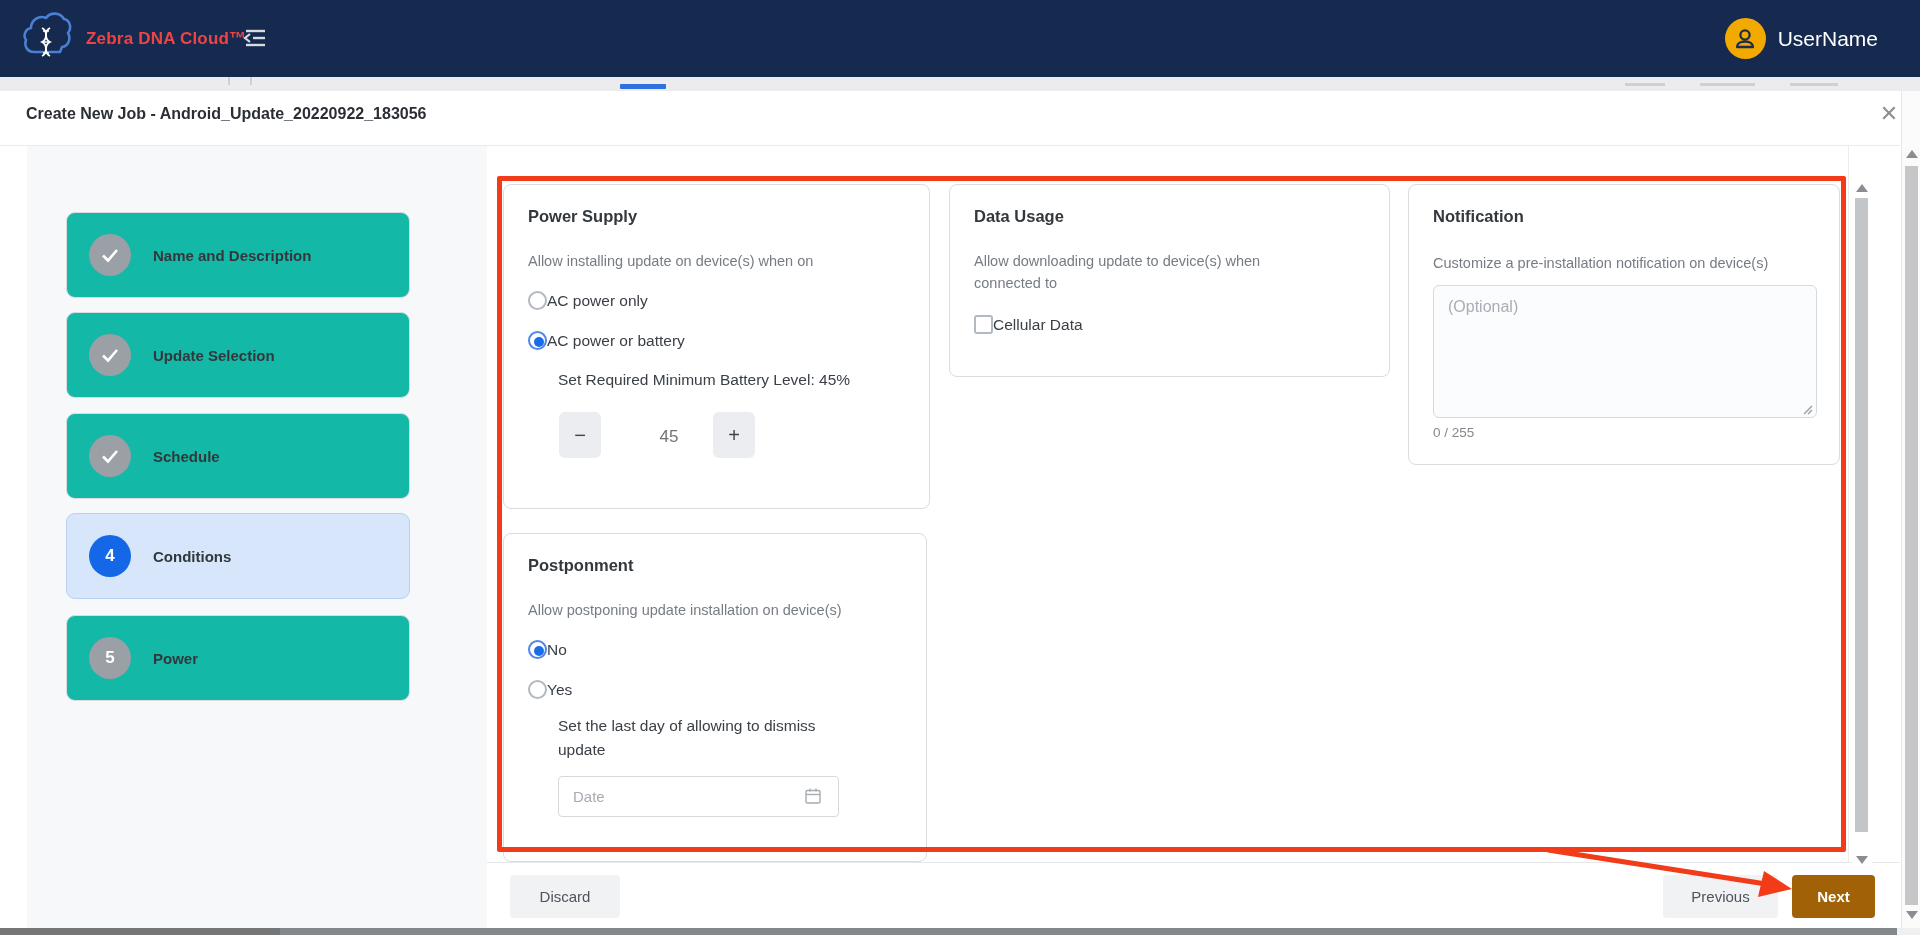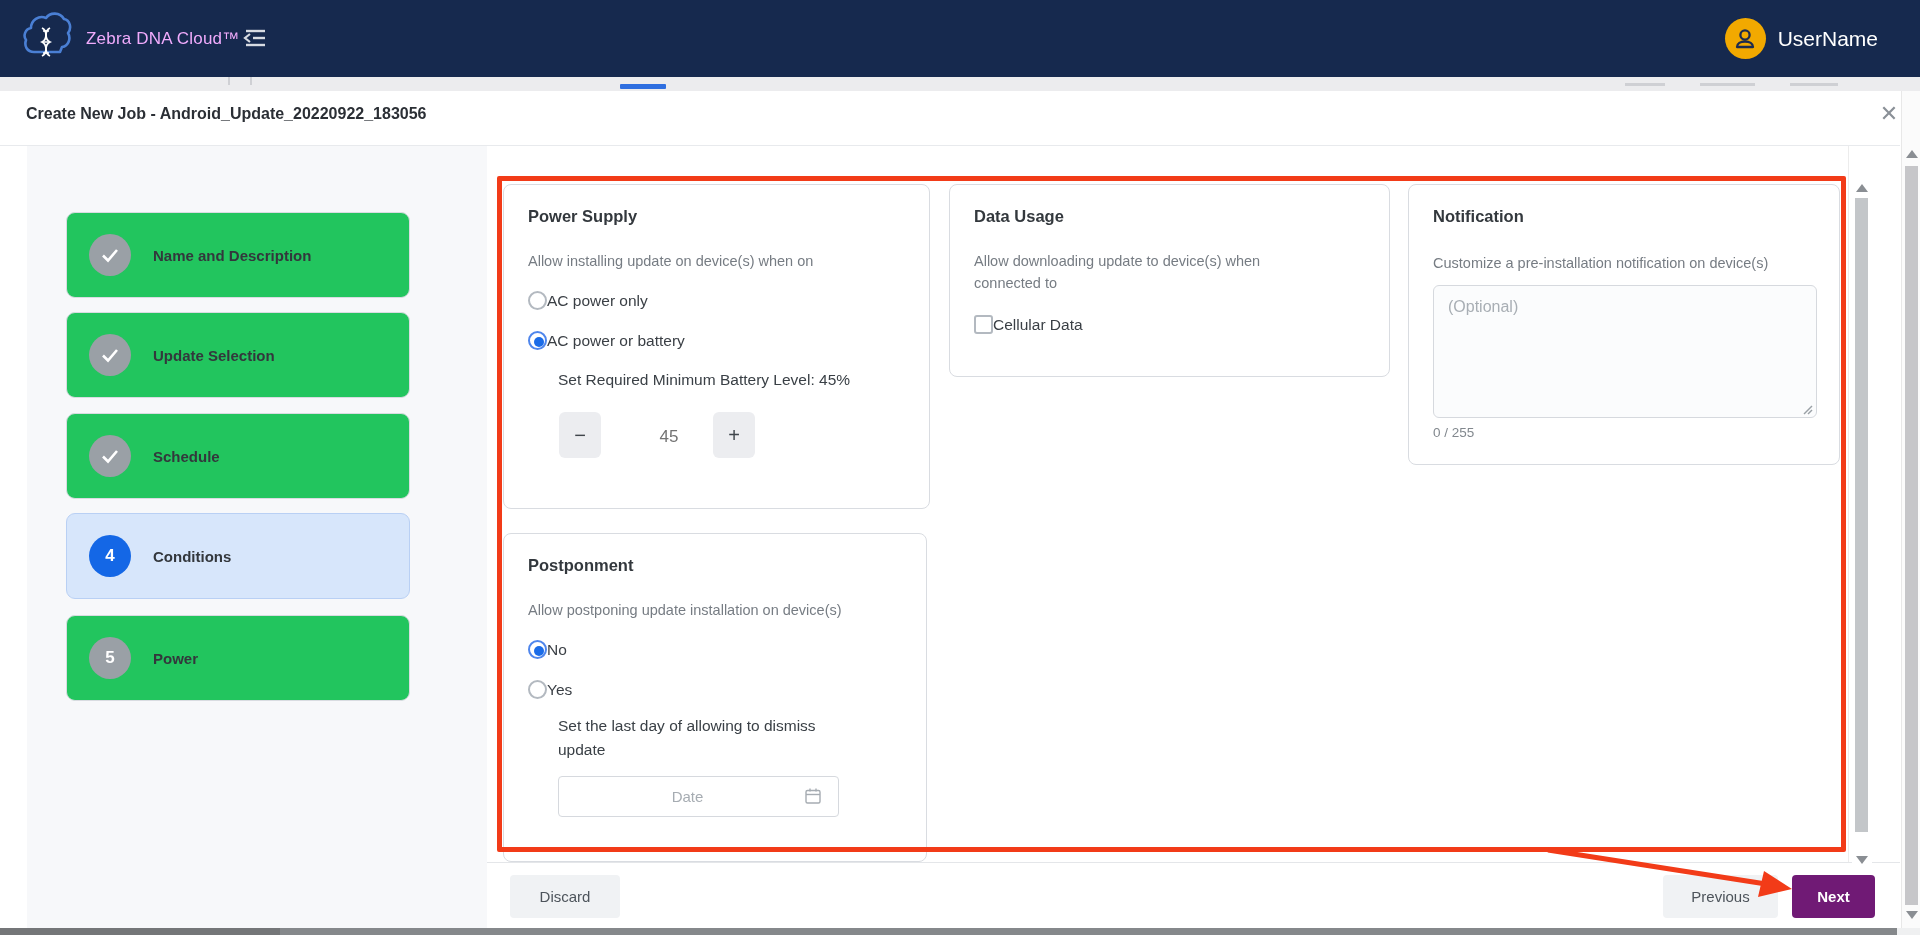--- a/index.html
+++ b/index.html
@@ -11,7 +11,7 @@
   .app-header { left:0; top:0; width:1920px; height:77px; background:#16294e; z-index:30; }
   .logo-wrap { left:22px; top:8px; width:50px; height:60px; }
   .brand { left:86px; top:0; height:77px; display:flex; align-items:center;
-           color:#f0abfc; font-size:17px; font-weight:normal; letter-spacing:.2px; }
+           color:#ef4444; font-size:17px; font-weight:bold; letter-spacing:.2px; }
   .menu-icon { left:241px; top:24px; width:28px; height:28px; cursor:pointer; }
   .user-chip { right:42px; top:0; height:77px; display:flex; align-items:center; gap:12px; }
   .avatar { width:41px; height:41px; border-radius:50%; background:#f2a900;

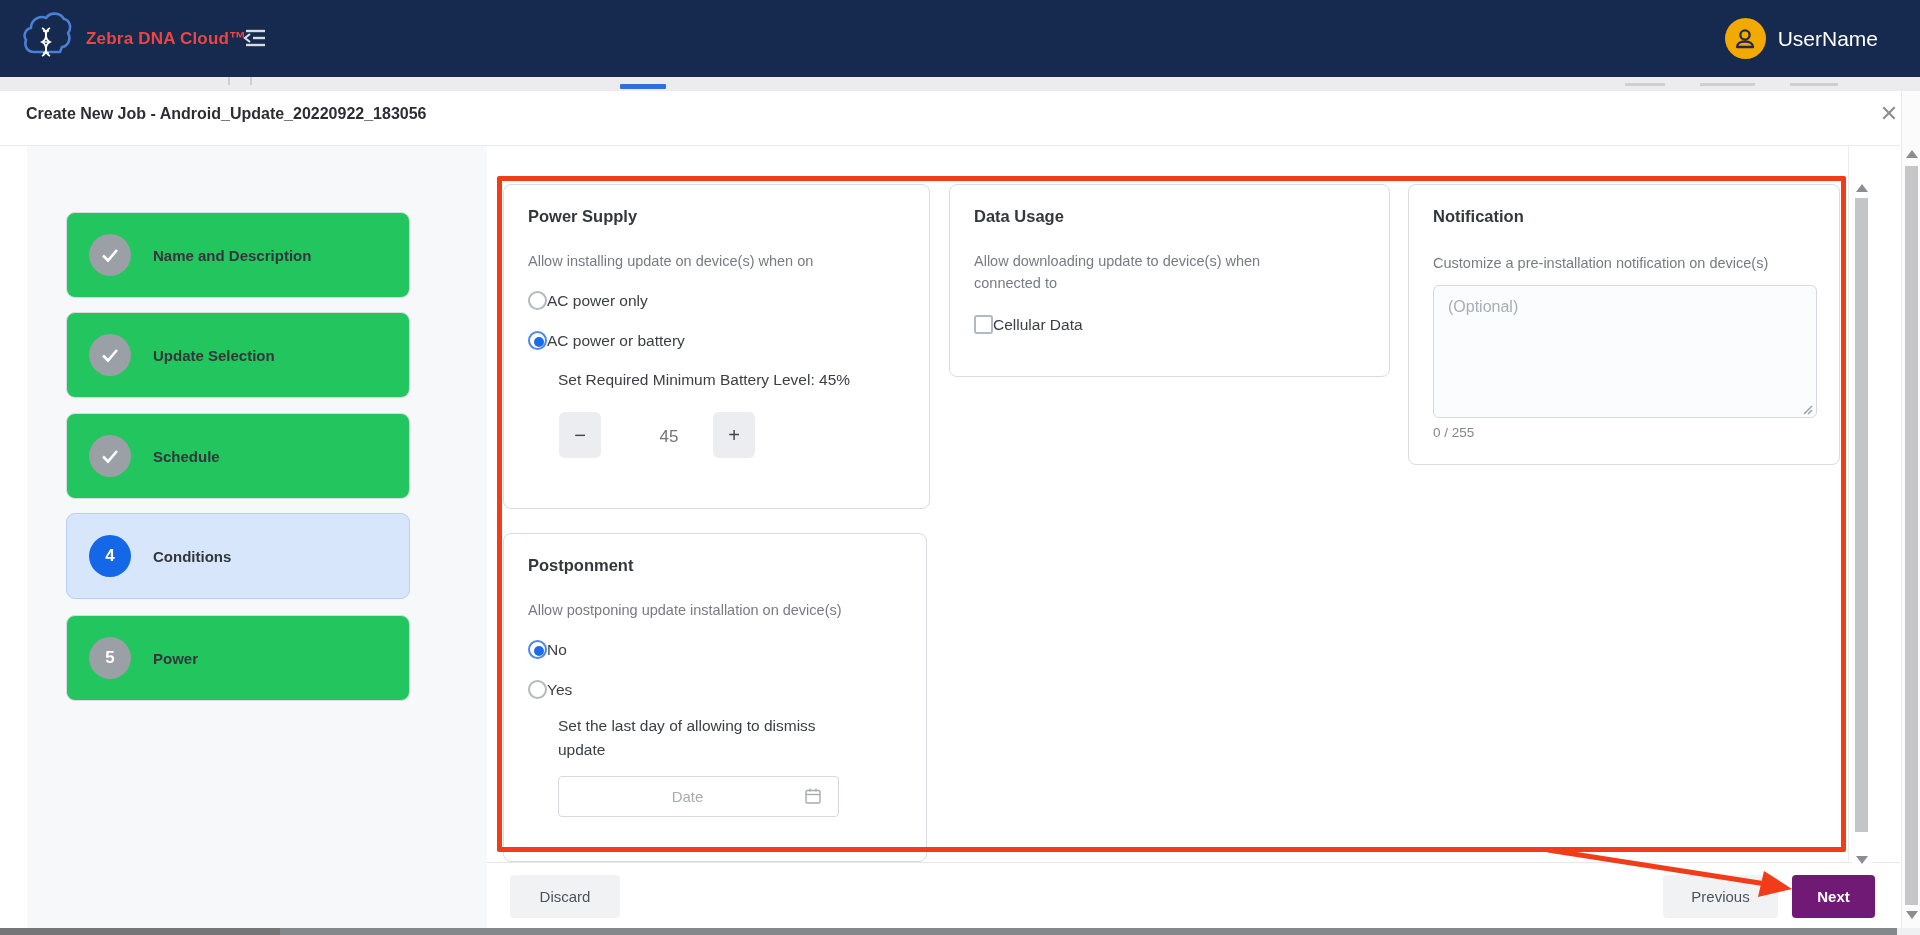--- a/index.html
+++ b/index.html
@@ -32,7 +32,7 @@
 
   
   .left-panel { left:27px; top:146px; width:460px; height:784px; background:#f7f8fa; }
-  .step-card { position:absolute; left:39px; width:344px; height:86px; background:#22c55e;
+  .step-card { position:absolute; left:39px; width:344px; height:86px; background:#14b8a6;
                border:1px solid #d9dce1; border-radius:9px; display:flex; align-items:center; cursor:pointer; }
   .step-card.active { background:#d7e6fb; border-color:#b9d0f4; }
   .step-circle { position:absolute; left:22px; top:50%; transform:translateY(-50%);

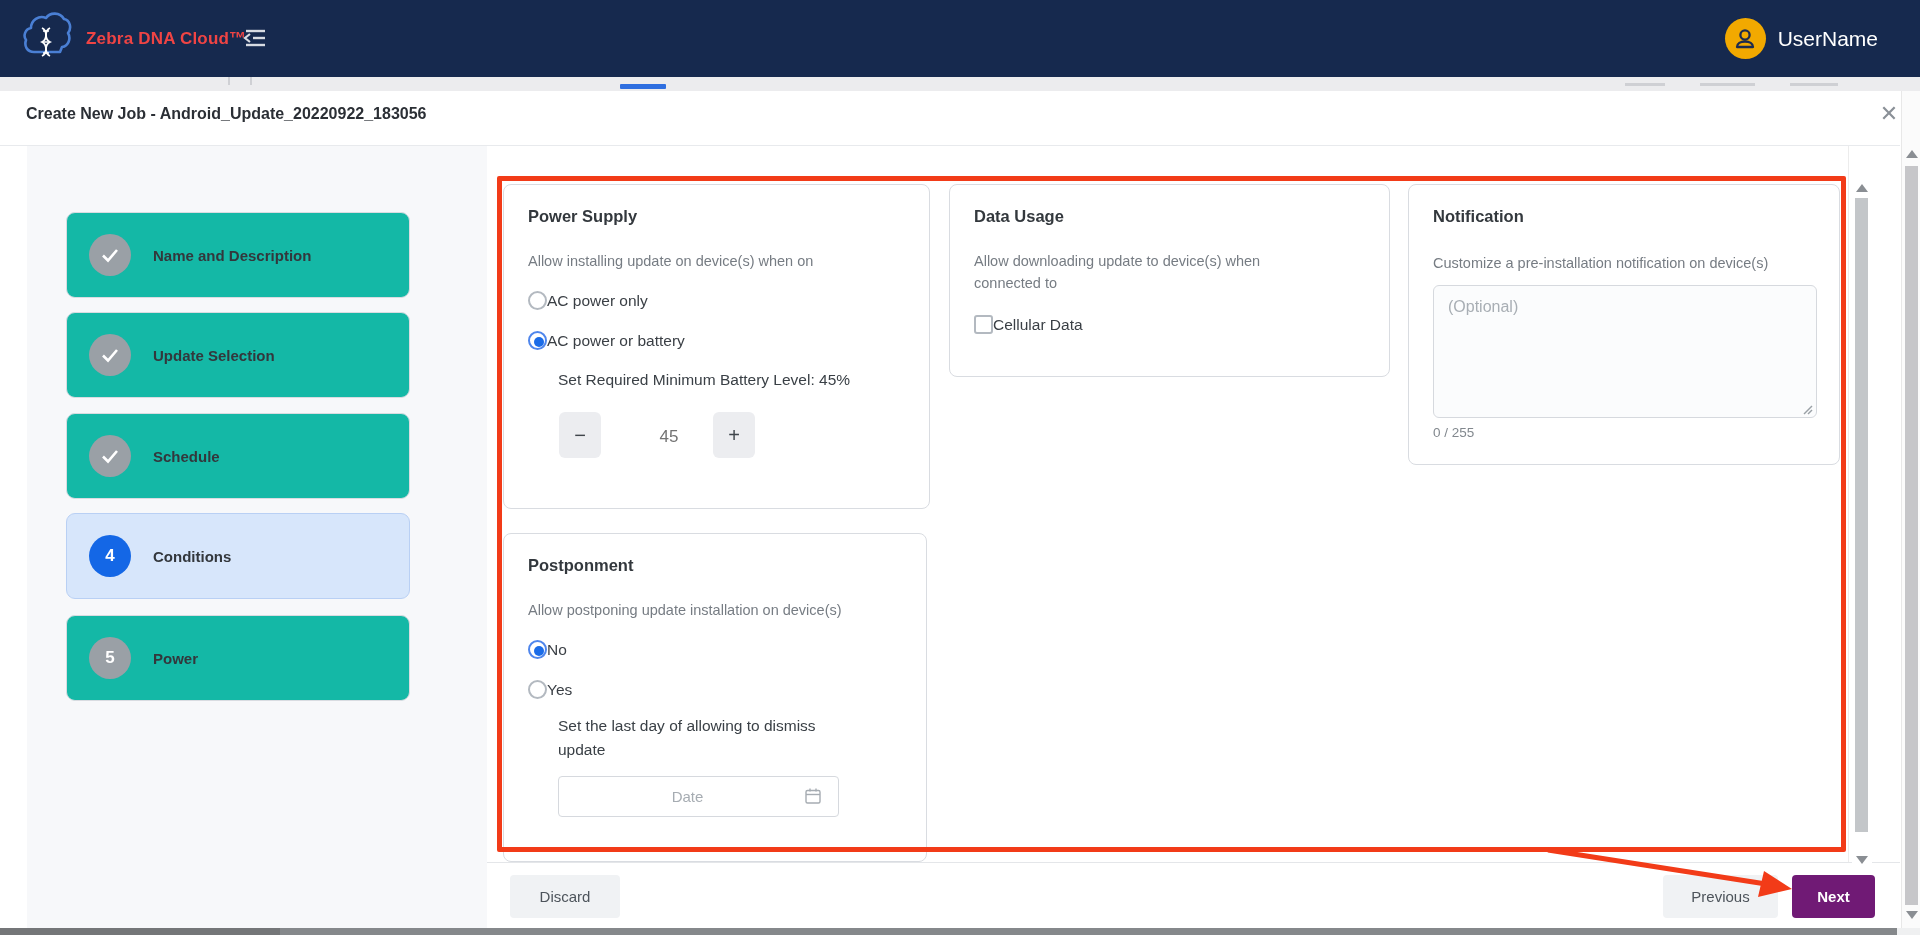--- a/index.html
+++ b/index.html
@@ -58,7 +58,7 @@
               font-size:20px; color:#3f454b; cursor:pointer; font-family:"Liberation Sans",sans-serif; }
   .step-value { position:absolute; font-size:17px; color:#737373; }
   .date-input { position:absolute; width:281px; height:41px; border:1px solid #d6d9de; border-radius:4px;
-                padding:0 36px 0 14px; font-size:15px; color:#3a3f44; font-family:"Liberation Sans",sans-serif; background:#fff;text-align:center; }
+                padding:0 36px 0 14px; font-size:15px; color:#3a3f44; font-family:"Liberation Sans",sans-serif; background:#fff; }
   .date-input::placeholder { color:#a6acb2; }
   .cal-icon { position:absolute; cursor:pointer; }
   .note-area { position:absolute; left:24px; top:100px; width:384px; height:133px; background:#fbfcfd;

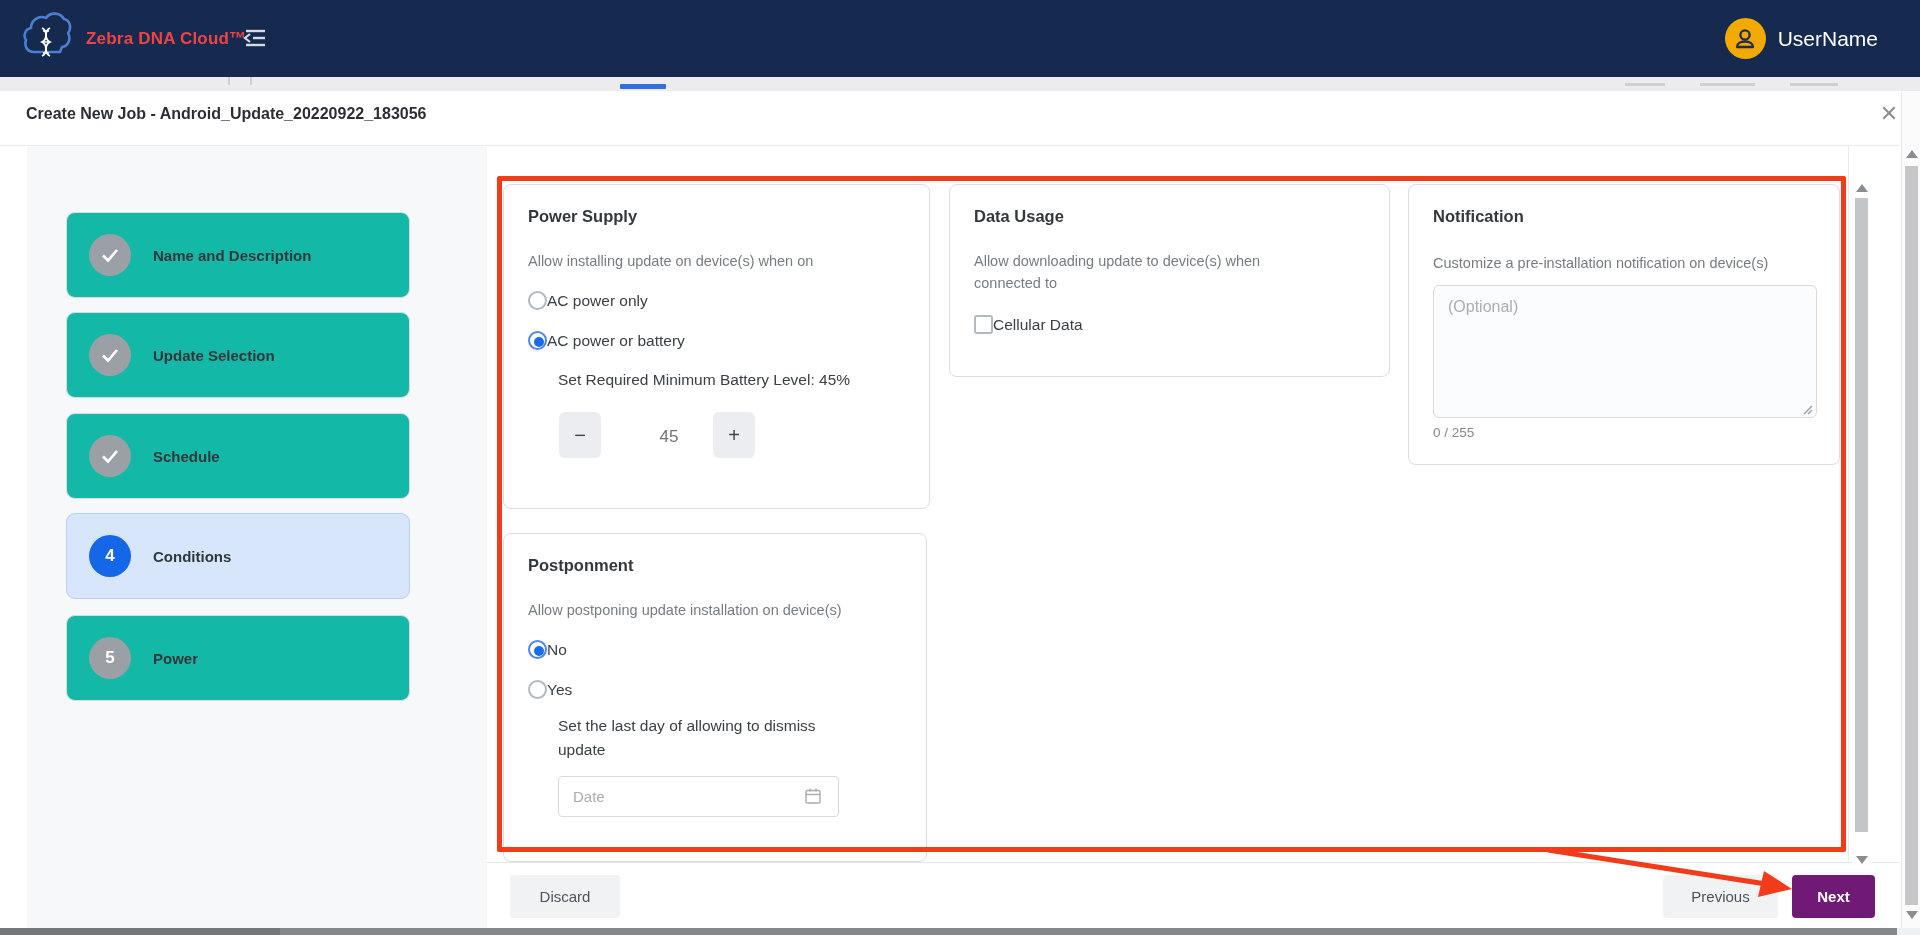--- a/index.html
+++ b/index.html
@@ -77,7 +77,7 @@
   .btn { position:absolute; height:43px; border:none; border-radius:4px; font-size:15px;
          cursor:pointer; font-family:"Liberation Sans",sans-serif; }
   .btn-gray { background:#f0f2f4; color:#4d545b; }
-  .btn-blue { background:#701a75; color:#ffffff; font-weight:600; }
+  .btn-blue { background:#a16207; color:#ffffff; font-weight:600; }
 
   
   .inner-sb { left:1852px; top:180px; width:20px; height:688px; background:#ffffff; }

